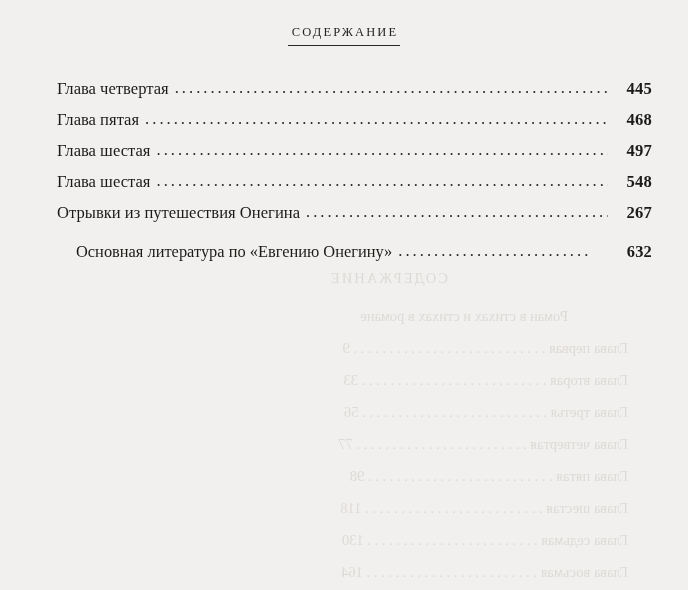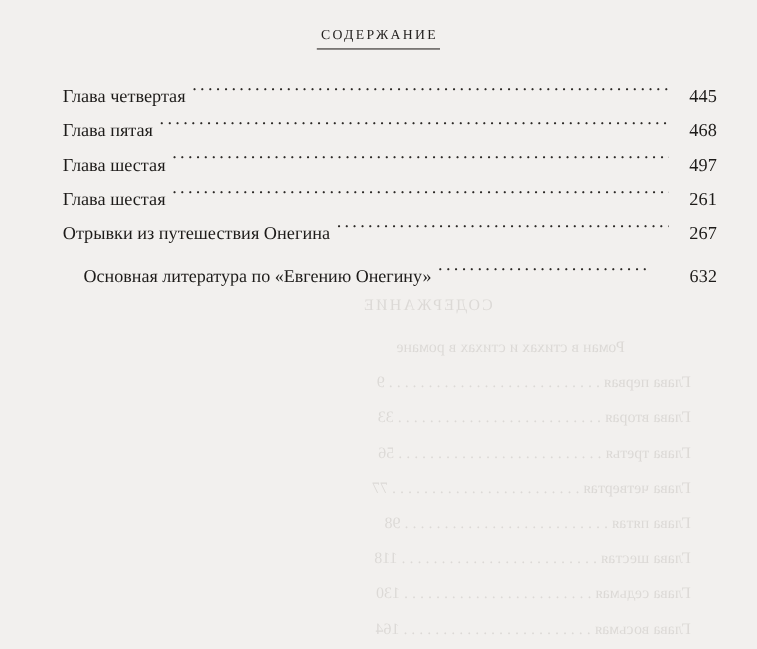--- a/index.html
+++ b/index.html
@@ -70,6 +70,7 @@
   }
   .toc-entry {
     display: flex;
+    align-items: flex-end;
     font-size: 16.6px;
     color: #1d1b19;
     height: 31px;

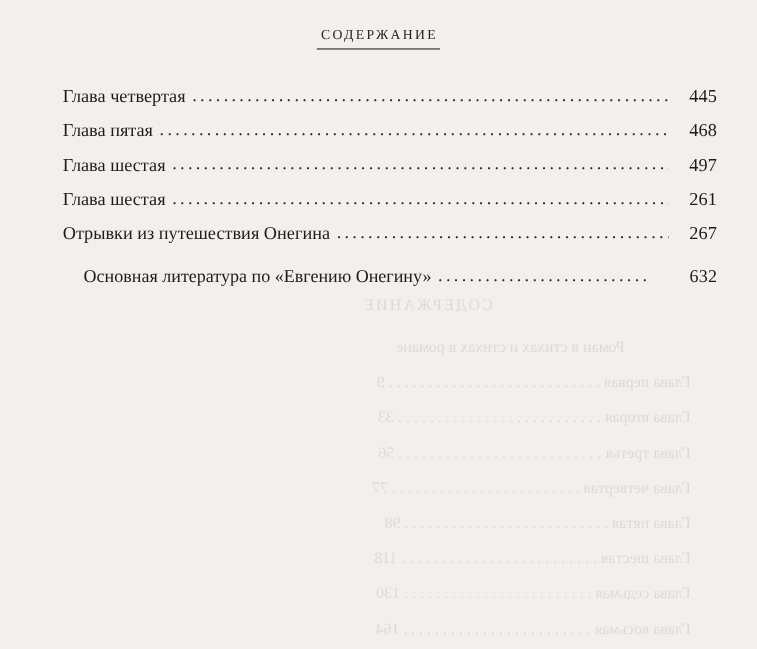--- a/index.html
+++ b/index.html
@@ -100,7 +100,7 @@
   }
   .toc-entry .page {
     flex: 0 0 auto;
-    font-weight: normal;
+    font-weight: bold;
     font-size: 16.6px;
     padding-left: 7px;
     min-width: 34px;

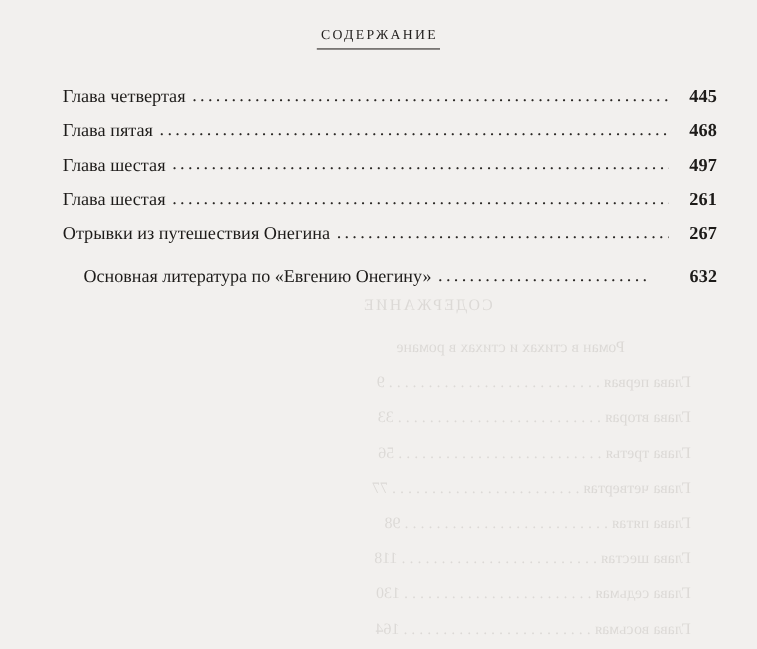--- a/index.html
+++ b/index.html
@@ -157,7 +157,7 @@
     <li class="toc-entry">
       <span class="label">Глава шестая</span>
       <span class="leaders"></span>
-      <span class="page">261</span>
+      <span class="page">548</span>
     </li>
     <li class="toc-entry">
       <span class="label">Отрывки из путешествия Онегина</span>

